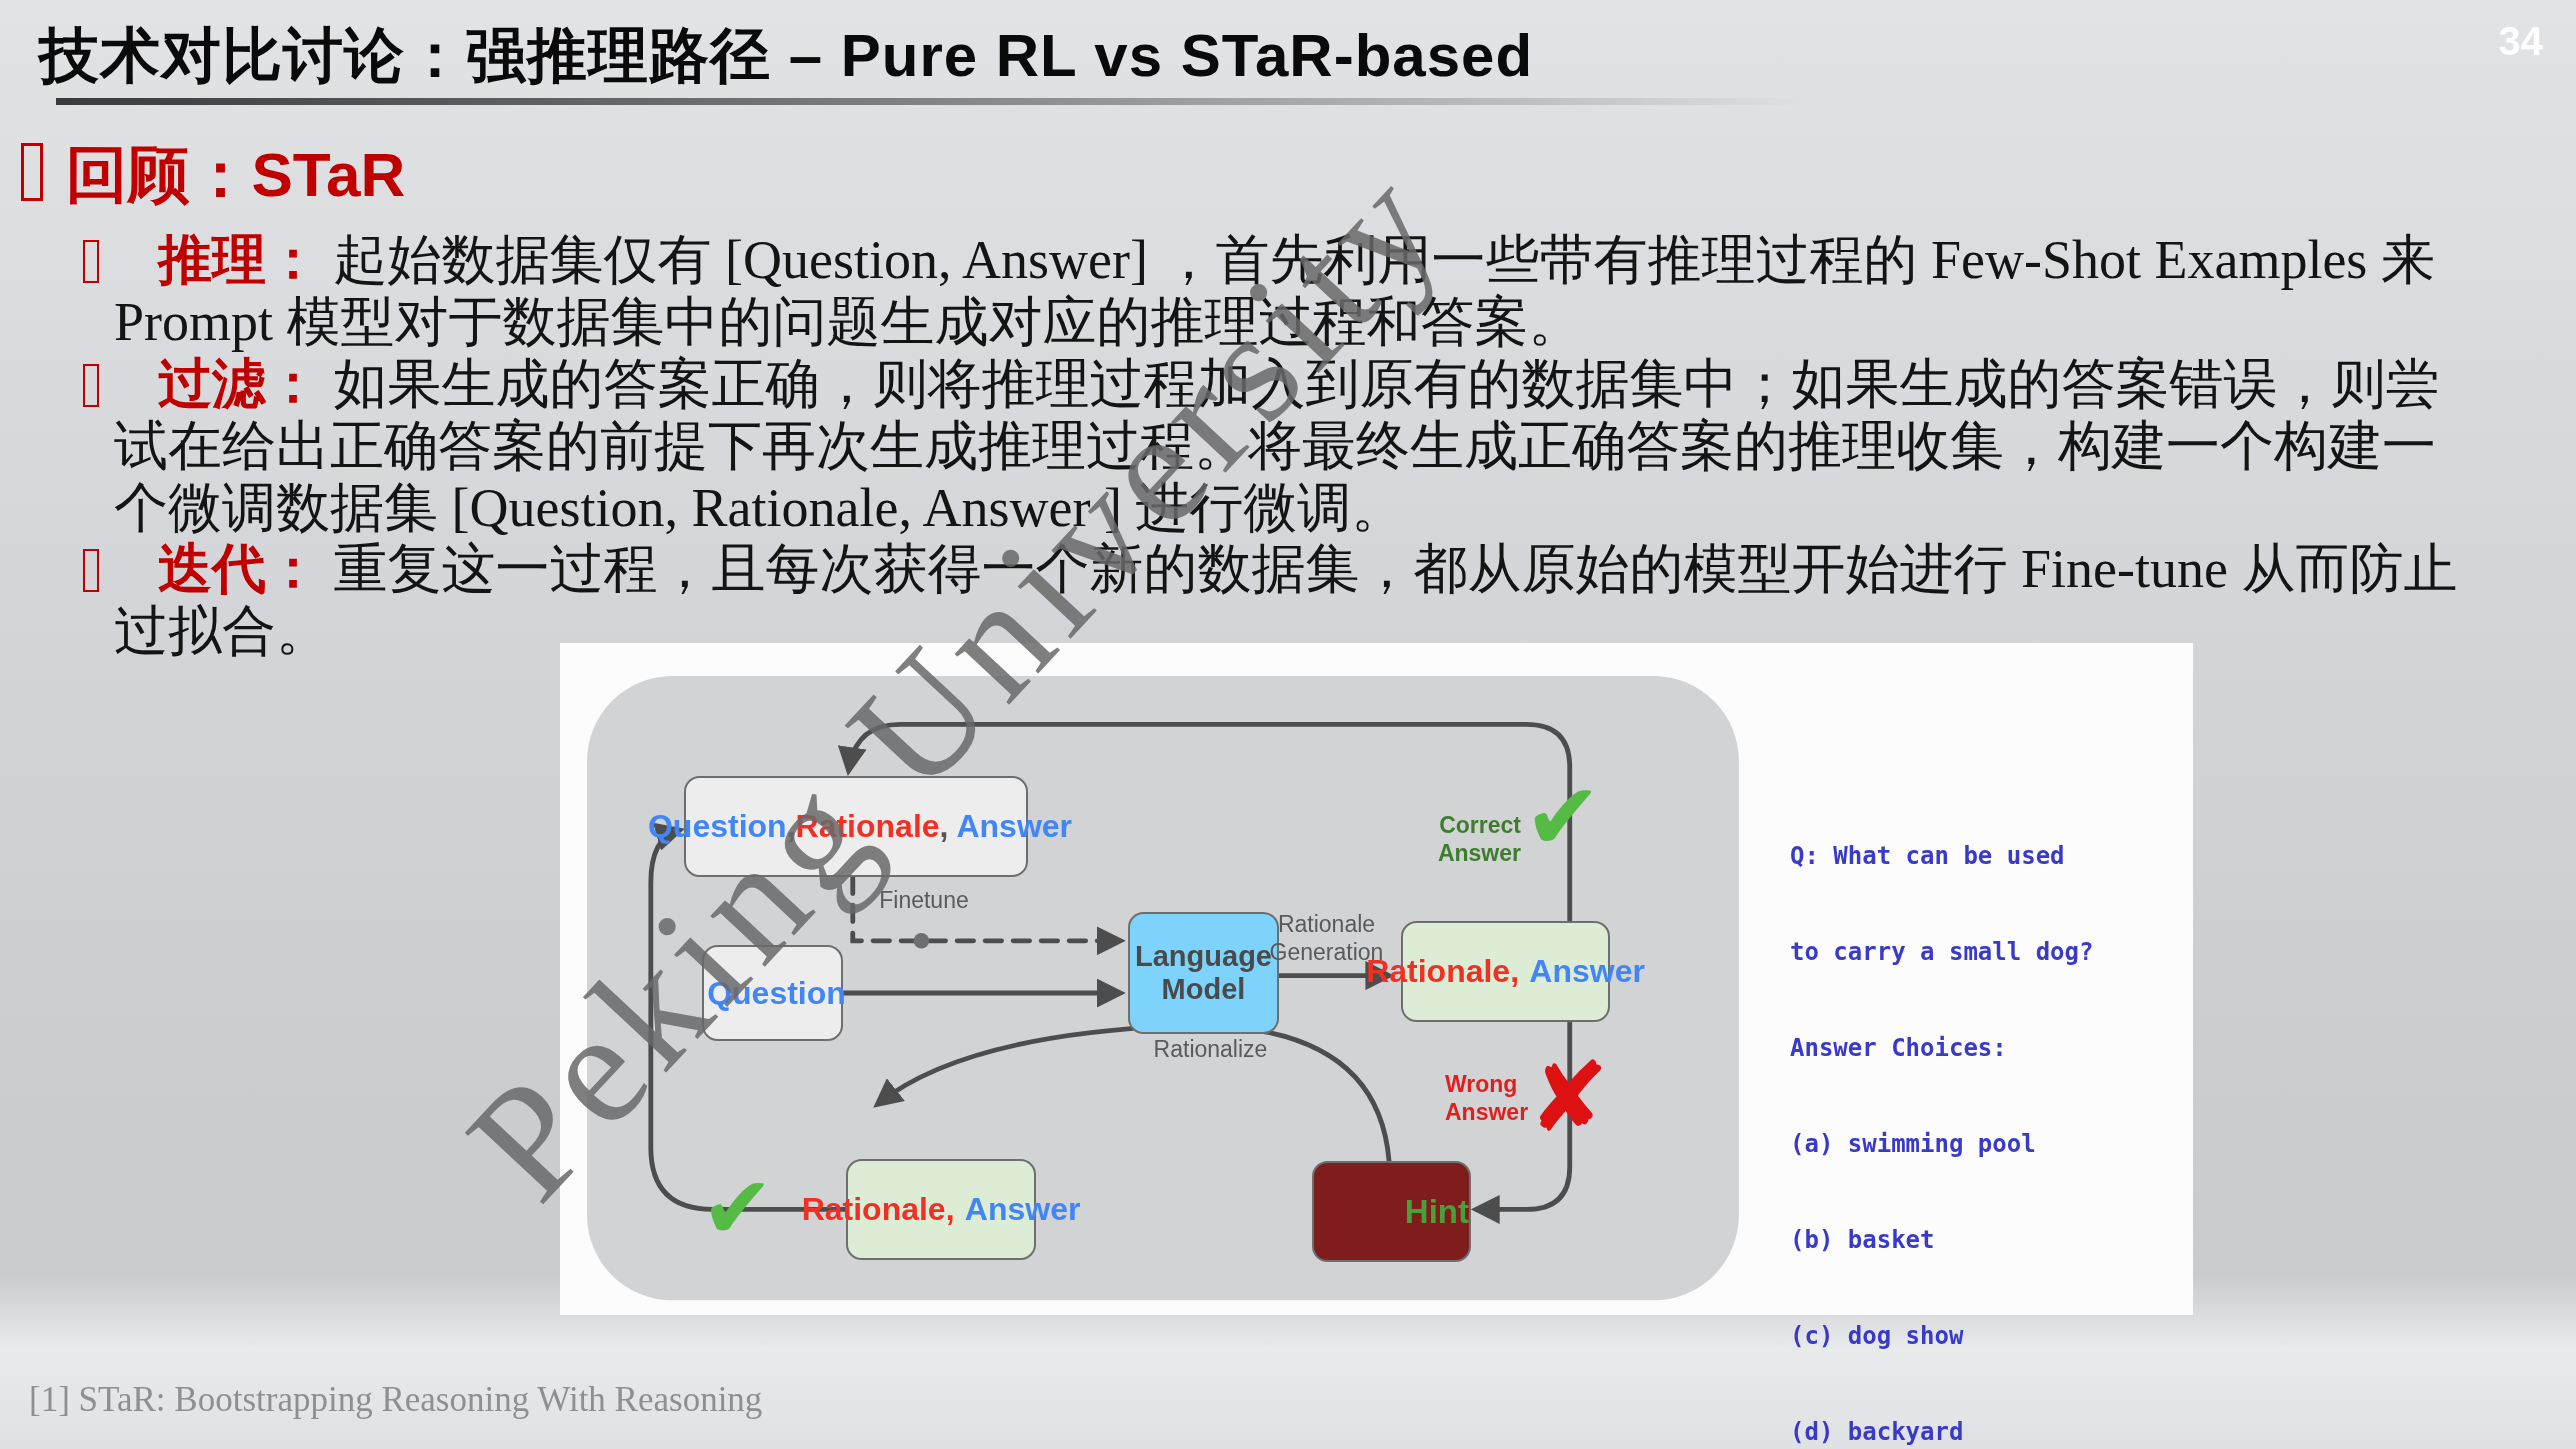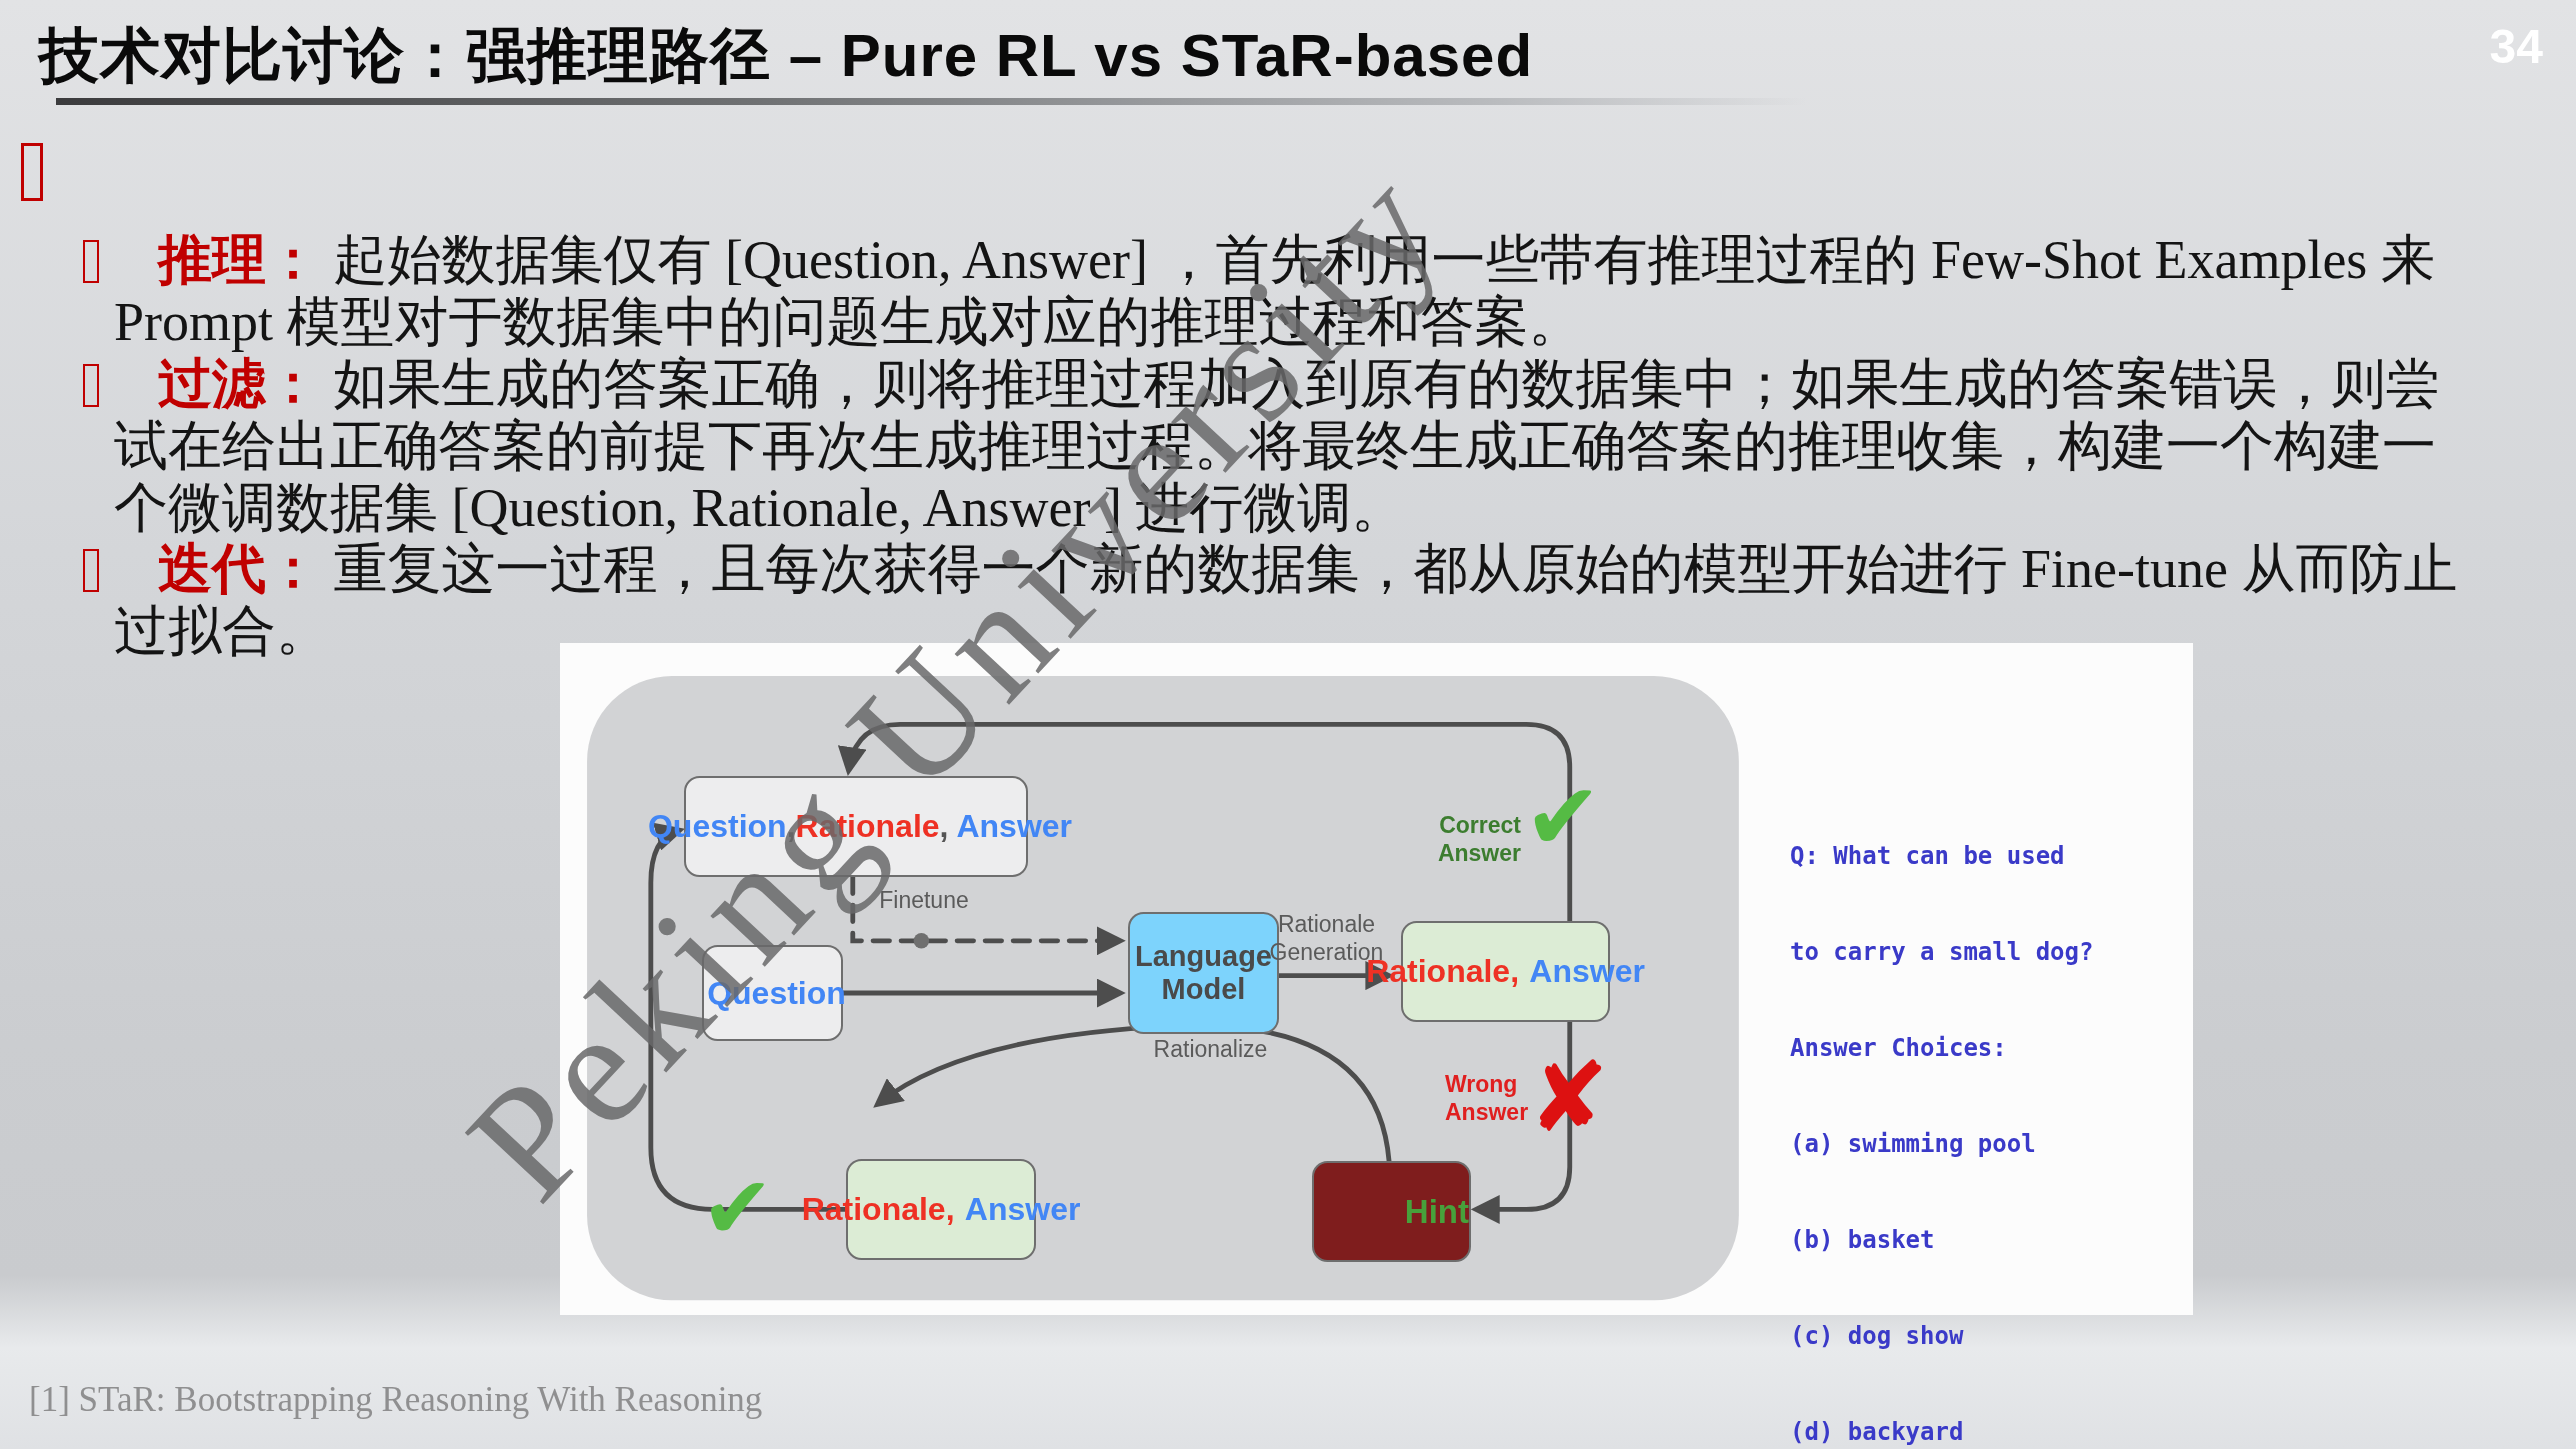--- a/index.html
+++ b/index.html
@@ -19,7 +19,7 @@
     background:linear-gradient(90deg,#3b3b3d 0%,#6f7173 40%,#97999c 62%,#b9bbbe 82%,rgba(201,203,206,0) 100%);
   }
   .page-num{
-    position:absolute; right:33px; top:19.3px; font-size:48px; font-weight:bold; color:#ffffff;
+    position:absolute; right:33px; top:19.3px; font-size:40px; font-weight:bold; color:#ffffff;
   }
   
   .txt{ color:#141414; font-family:"Liberation Serif","Liberation Sans",serif; }

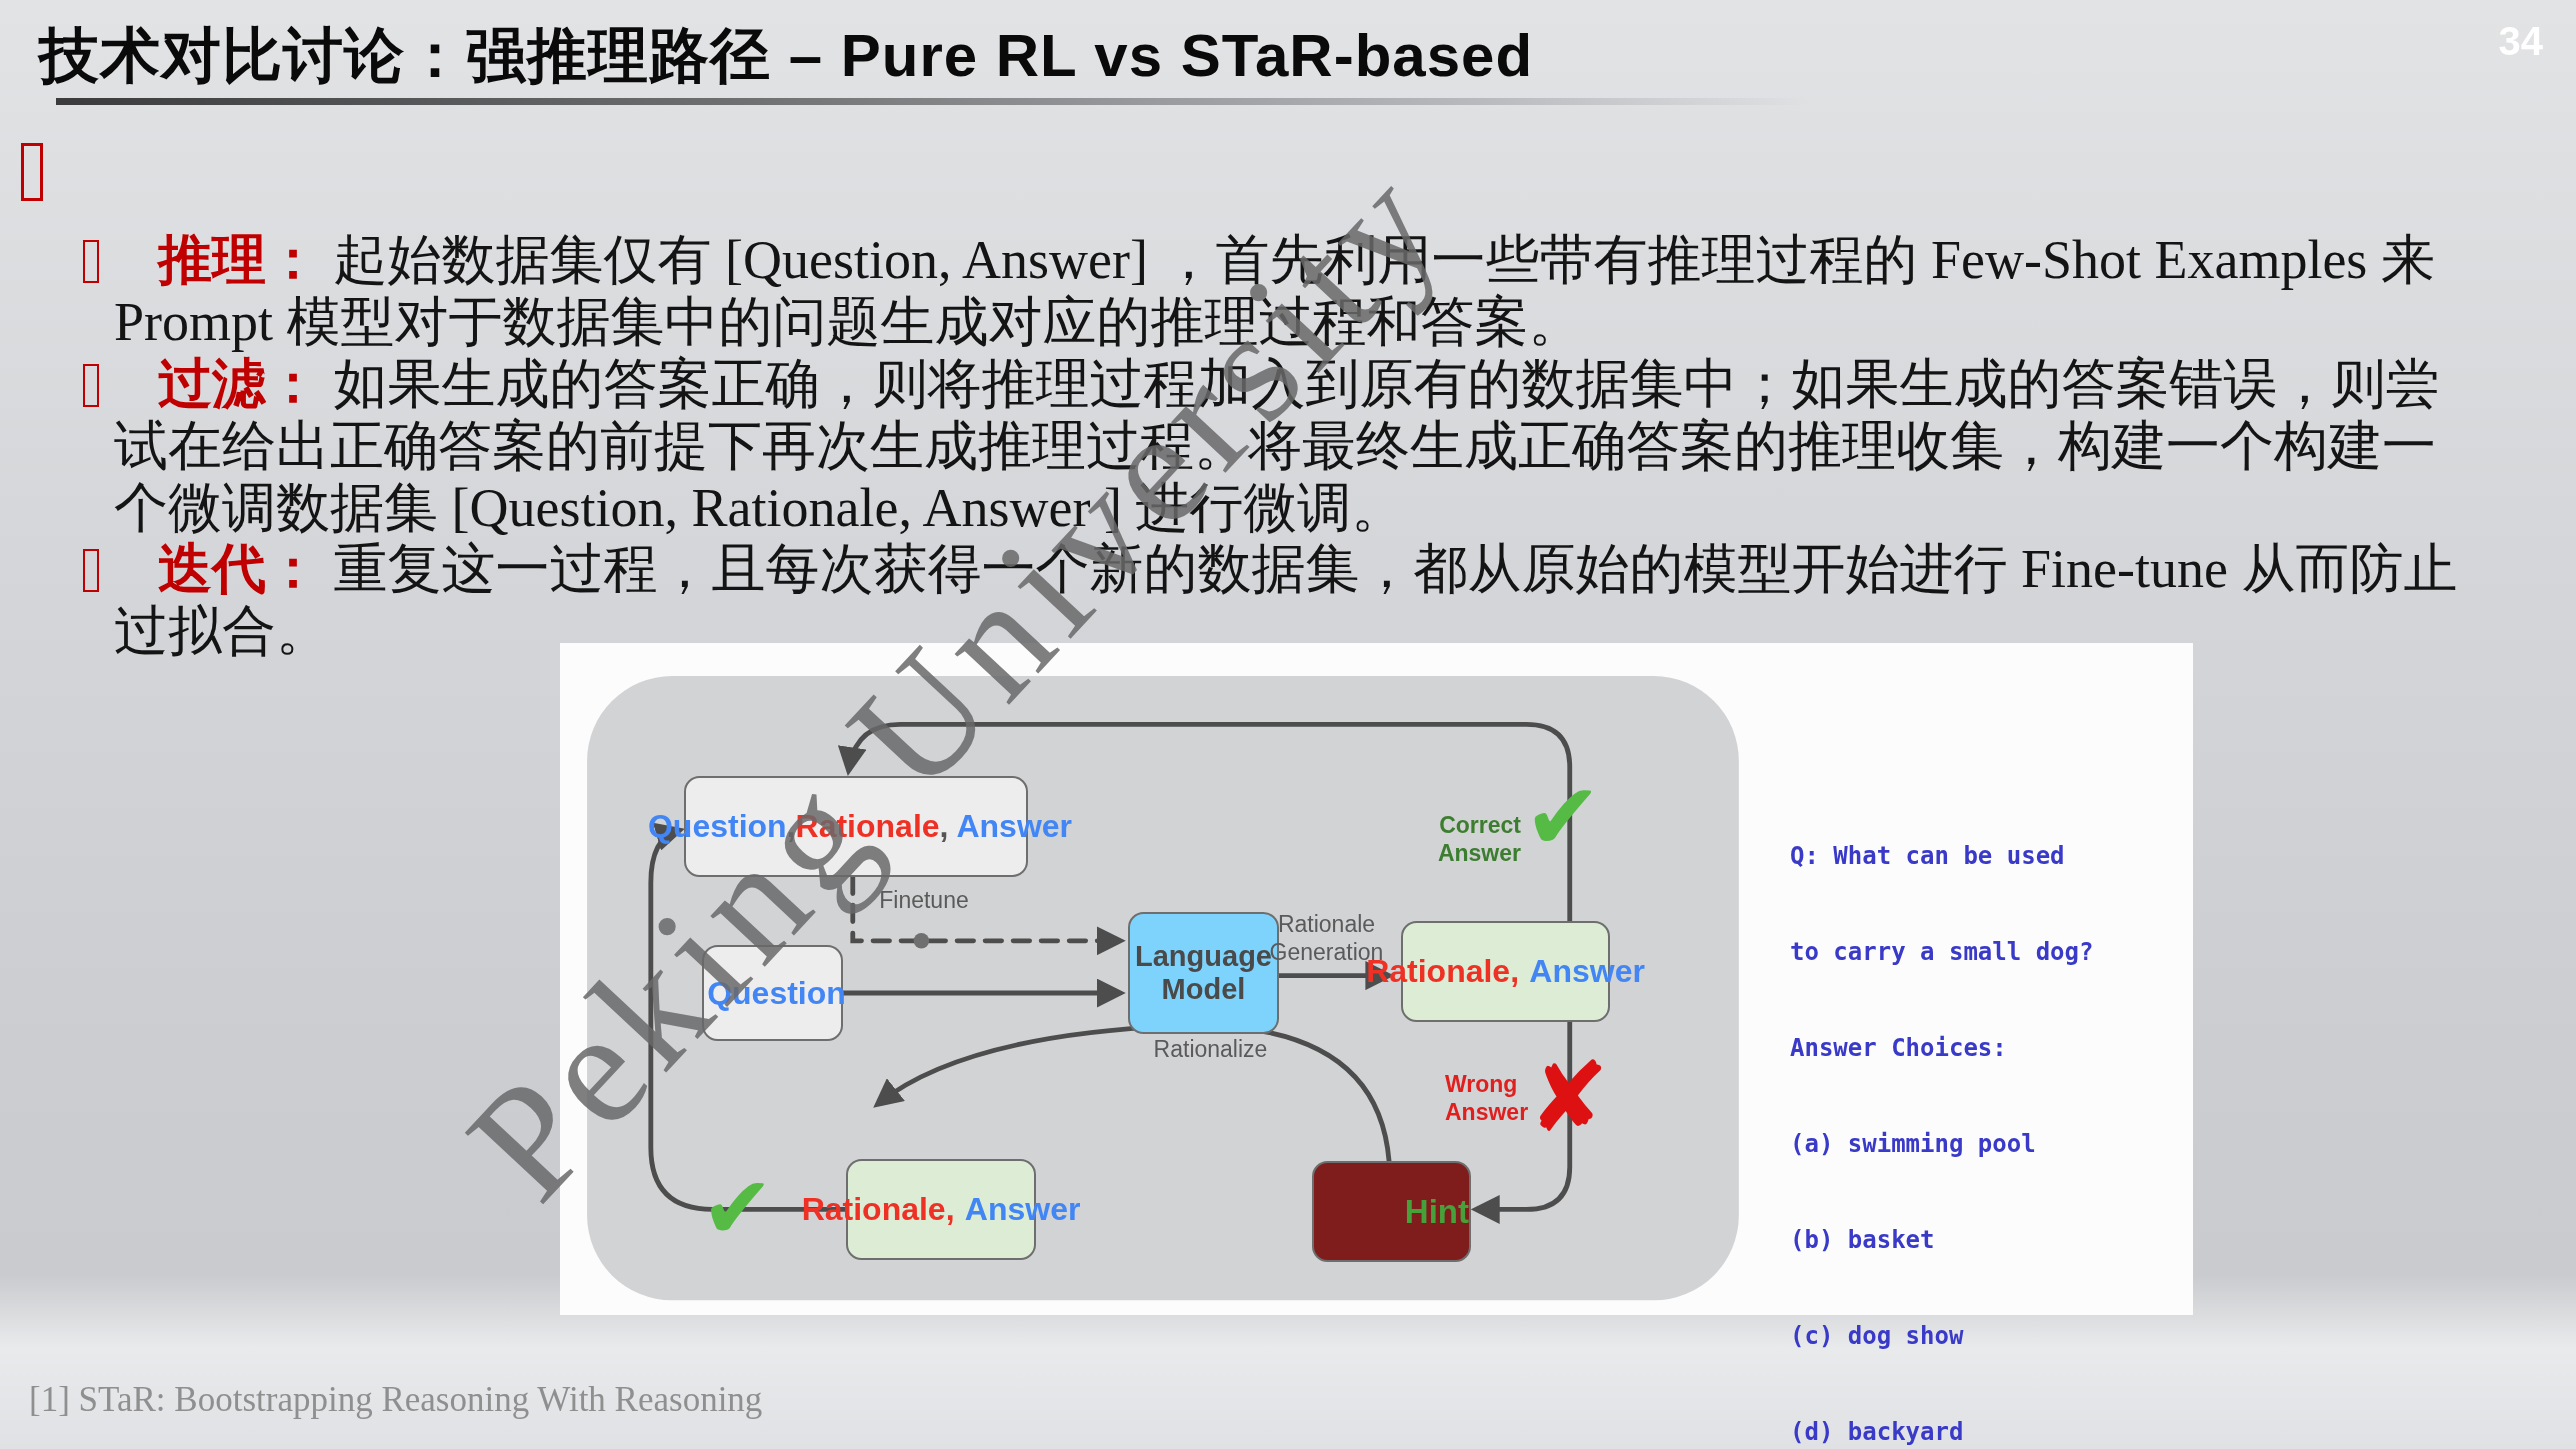--- a/index.html
+++ b/index.html
@@ -105,6 +105,7 @@
 
   <div class="heading">
     <span class="tofu1"></span>
+    <span>回顾：STaR</span>
   </div>
 
   <div class="bullet txt b1">

